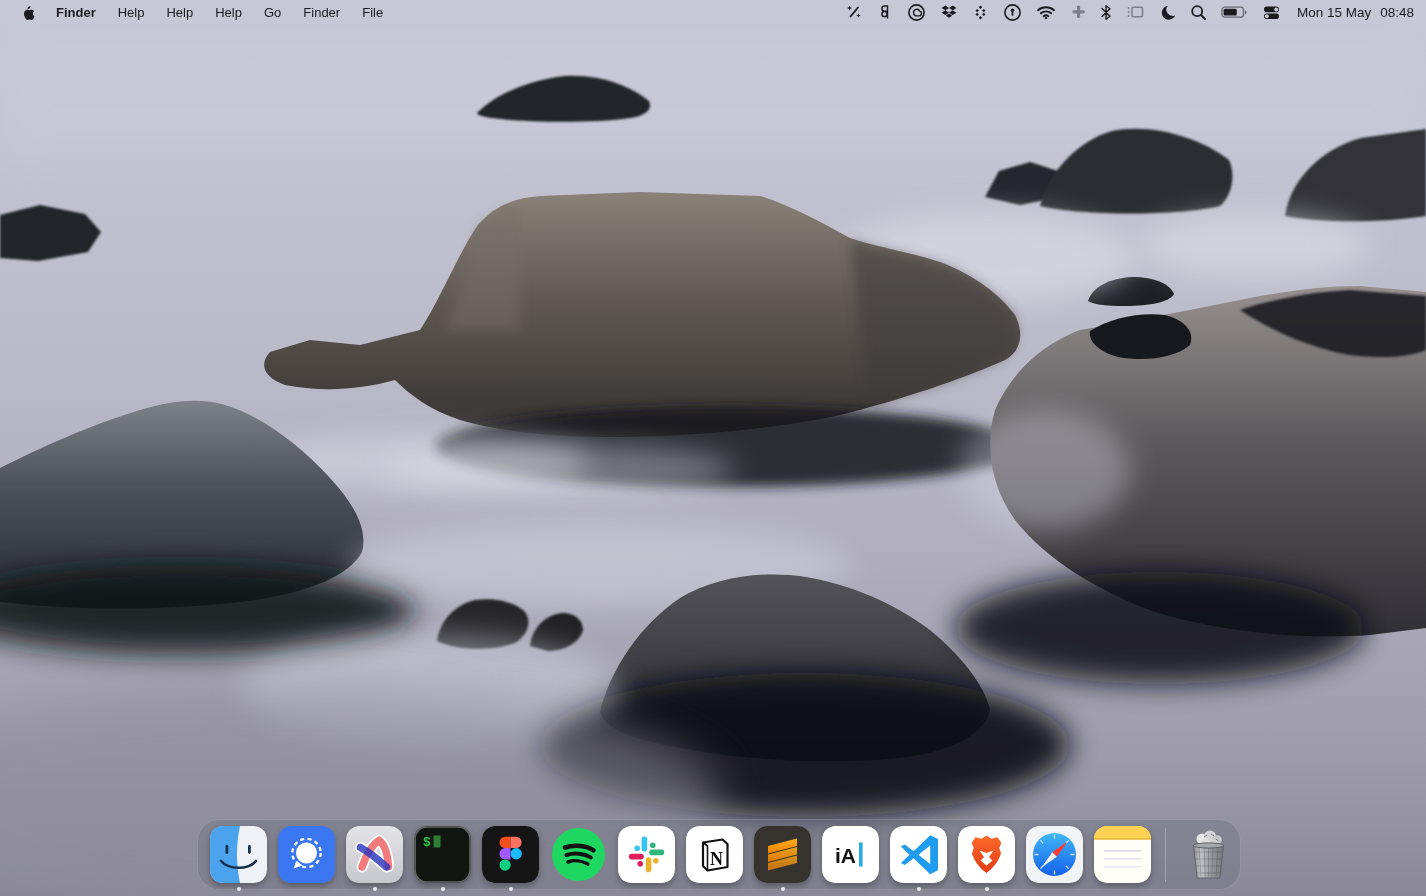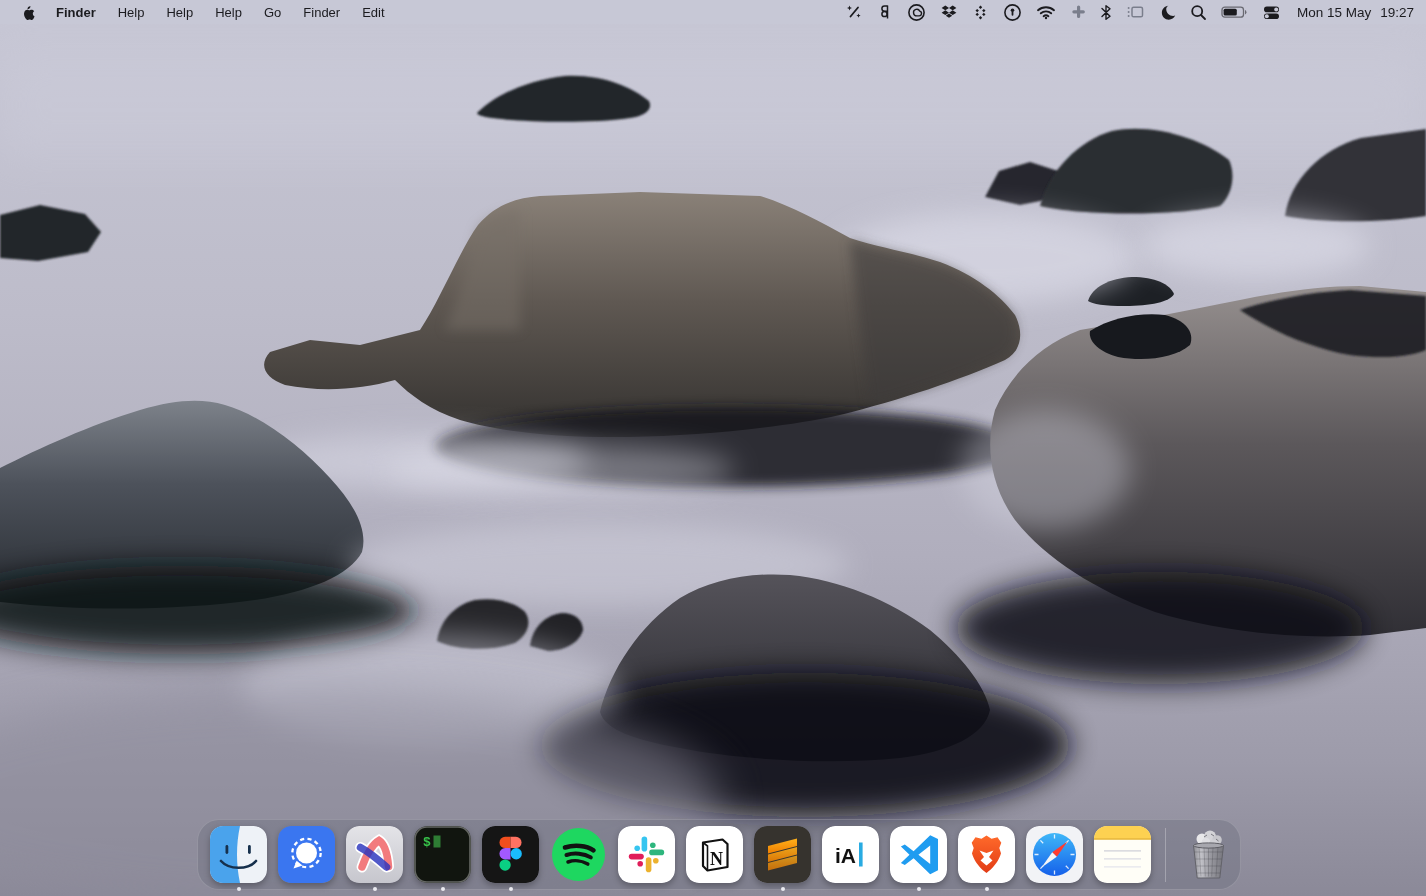--- a/index.html
+++ b/index.html
@@ -161,7 +161,7 @@
           <span>Finder</span>
         </div>
       <div class="menu-item">
-          <span>Edit</span>
+          <span>File</span>
         </div>
     </div>
 

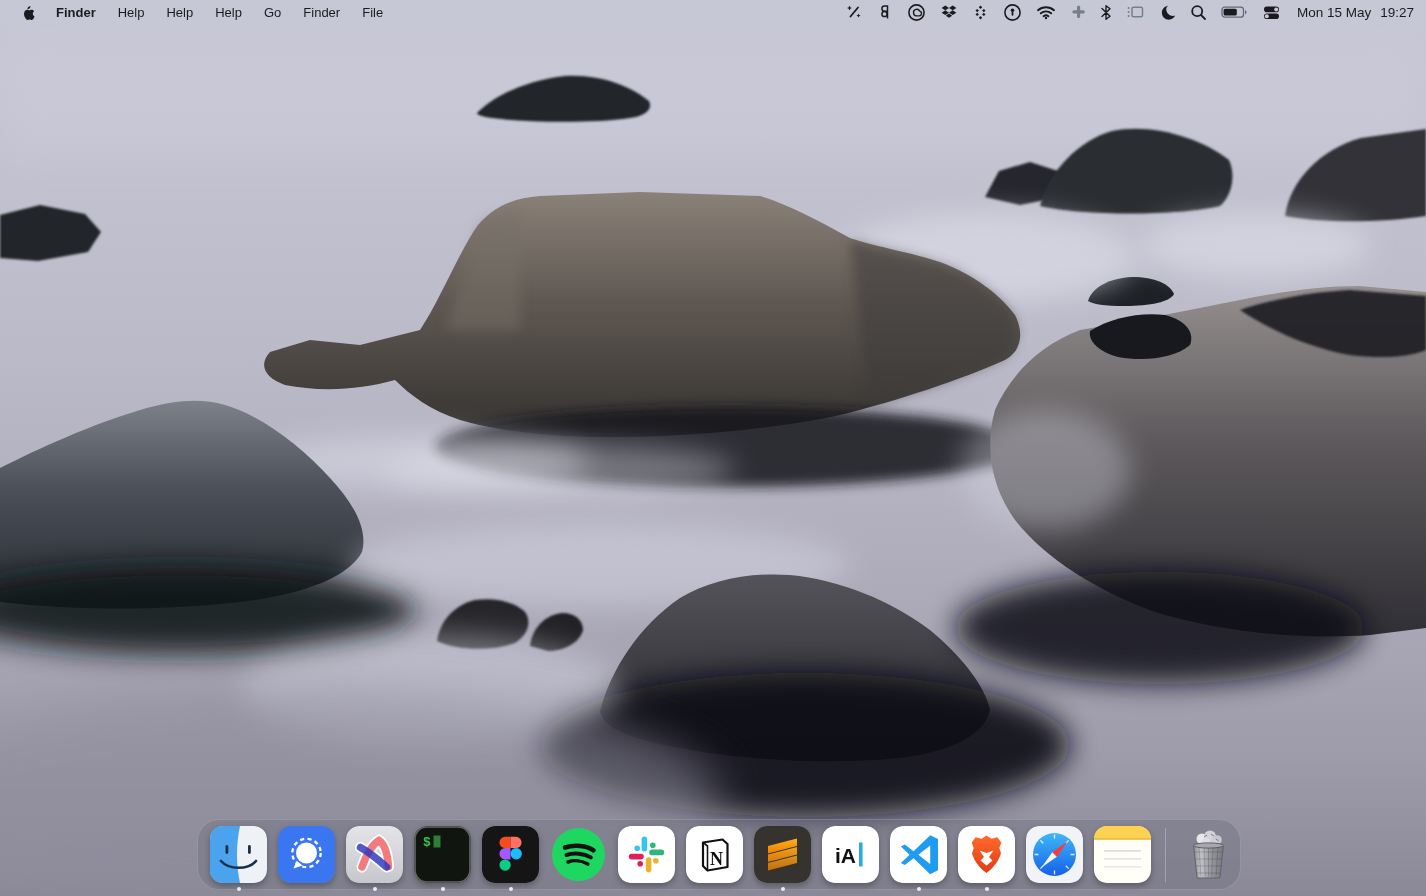--- a/index.html
+++ b/index.html
@@ -266,7 +266,7 @@
       </div>
       <div class="clock">
         <span>Mon 15 May</span>
-        <span>19:27</span>
+        <span>08:48</span>
       </div>
     </div>
   </div>

